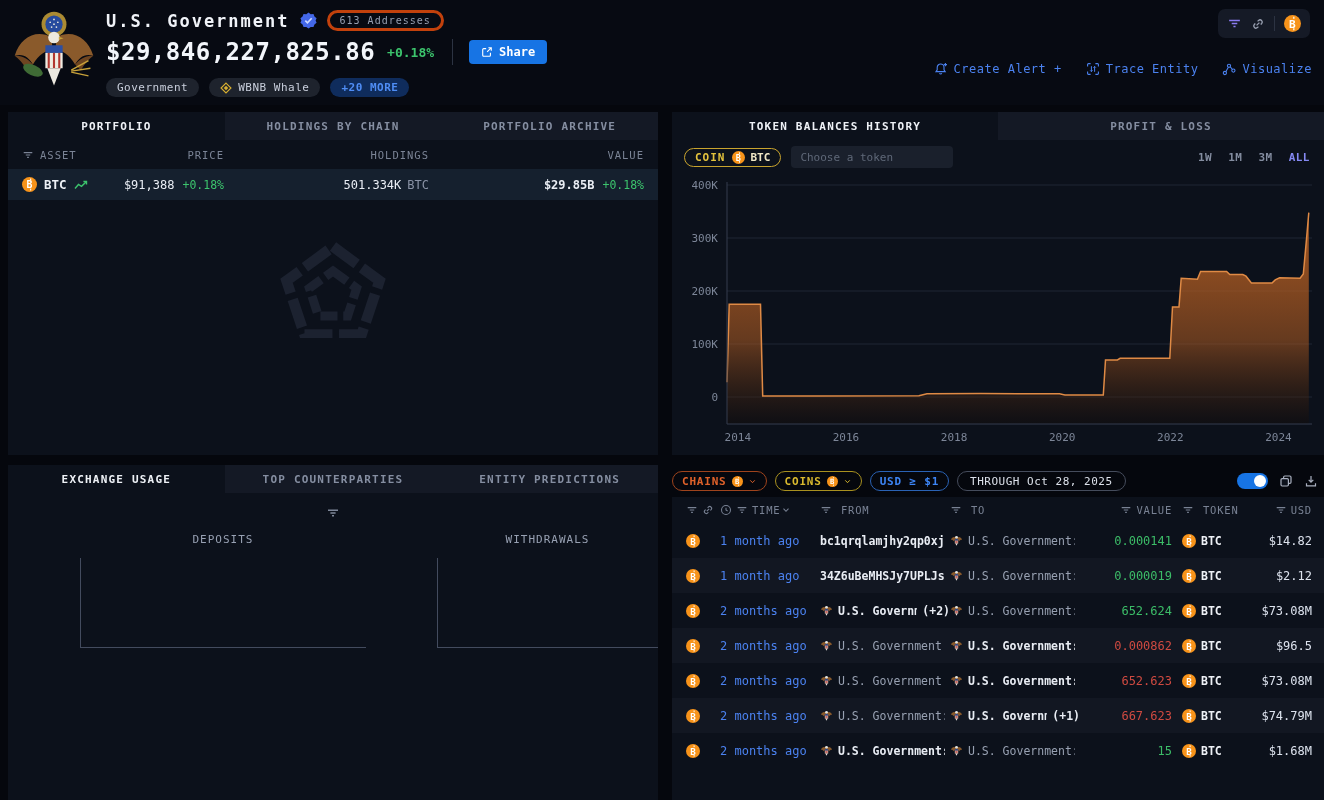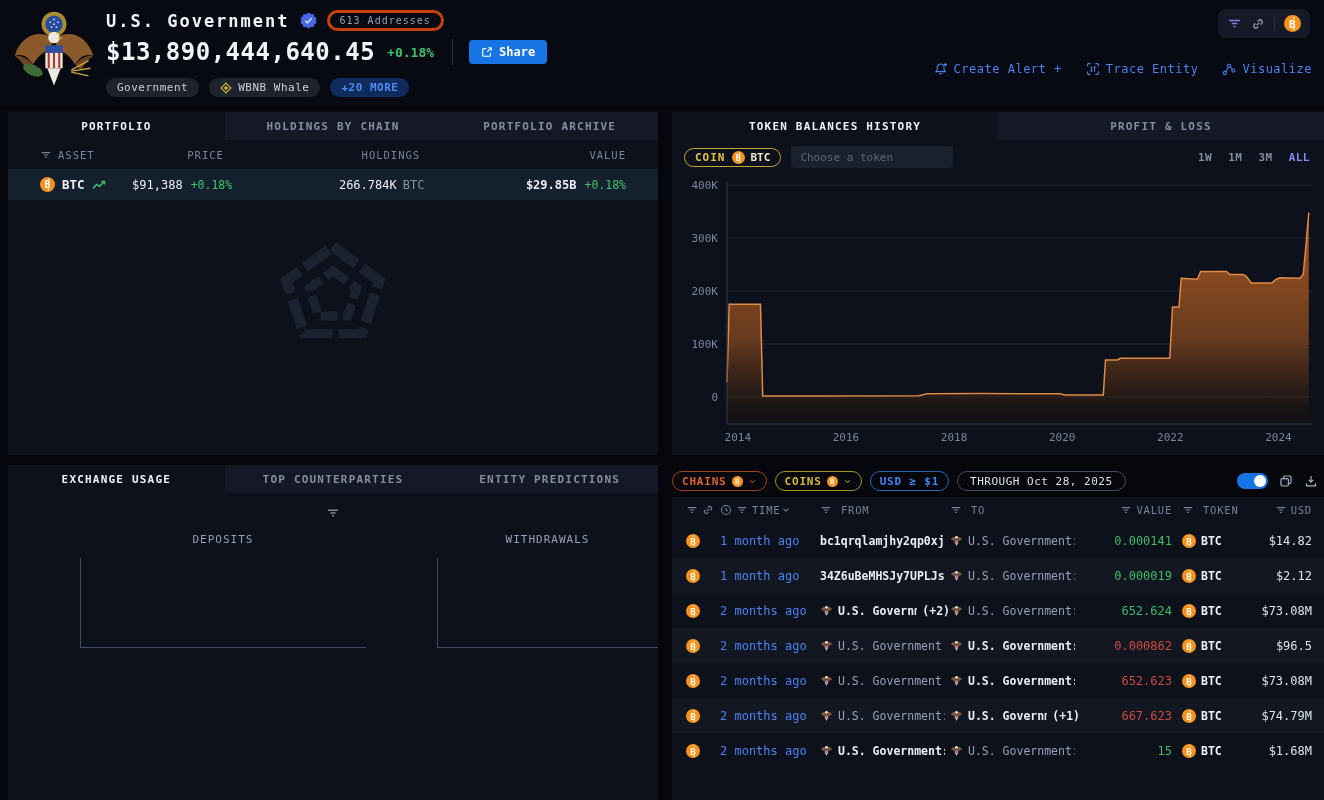--- a/index.html
+++ b/index.html
@@ -236,7 +236,7 @@
       <span class="addr-badge">613 Addresses</span>
     </div>
     <div class="trow2">
-      <span class="p-value">$13,890,444,640.45</span>
+      <span class="p-value">$29,846,227,825.86</span>
       <span class="p-change">+0.18%</span>
       <span class="vdiv"></span>
       <button class="share-btn">

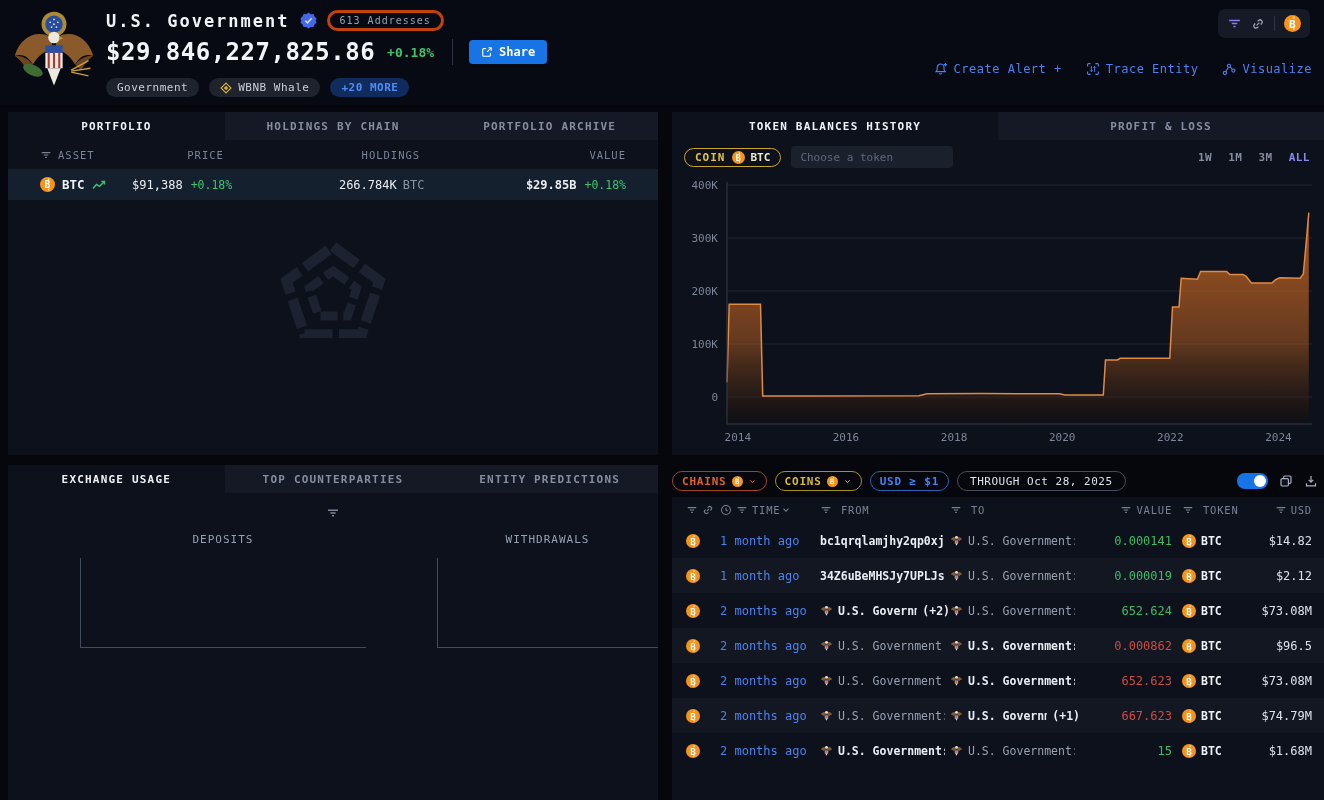--- a/index.html
+++ b/index.html
@@ -42,7 +42,7 @@
   .tab.active { background:transparent; color:#eef1f6; }
 
   
-  .pt-head, .pt-row { display:flex; align-items:center; padding:0 32px; }
+  .pt-head, .pt-row { display:flex; align-items:center; padding:0 14px; }
   .pt-head { height:29px; color:#7b8496; font-size:10.5px; letter-spacing:1px; }
   .pt-head .ic { margin-right:6px; }
   .col-asset { flex:1; display:flex; align-items:center; }

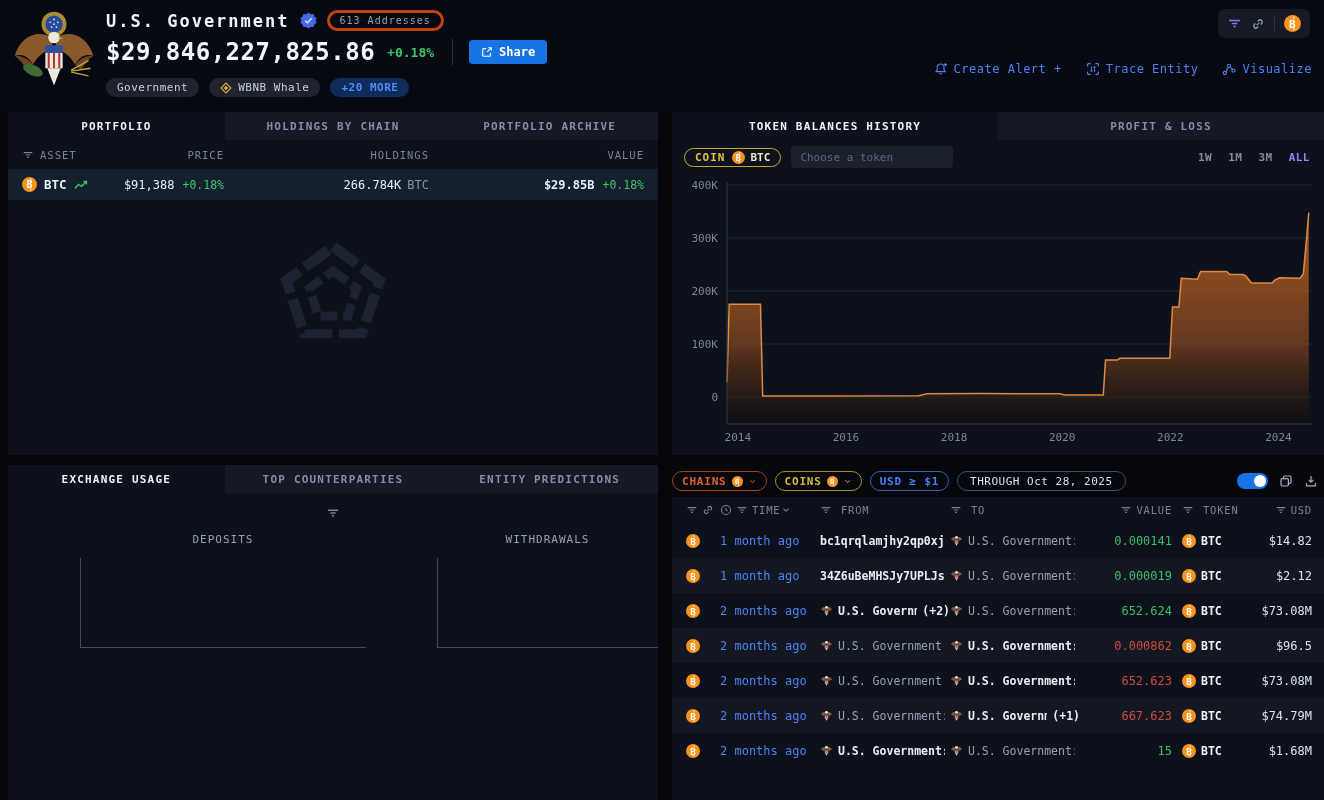--- a/index.html
+++ b/index.html
@@ -326,7 +326,7 @@
         <span class="chg">+0.18%</span>
       </span>
       <span class="col-hold">
-        <span class="num">266.784K</span>
+        <span class="num">501.334K</span>
         <span class="unit">BTC</span>
       </span>
       <span class="col-val">

